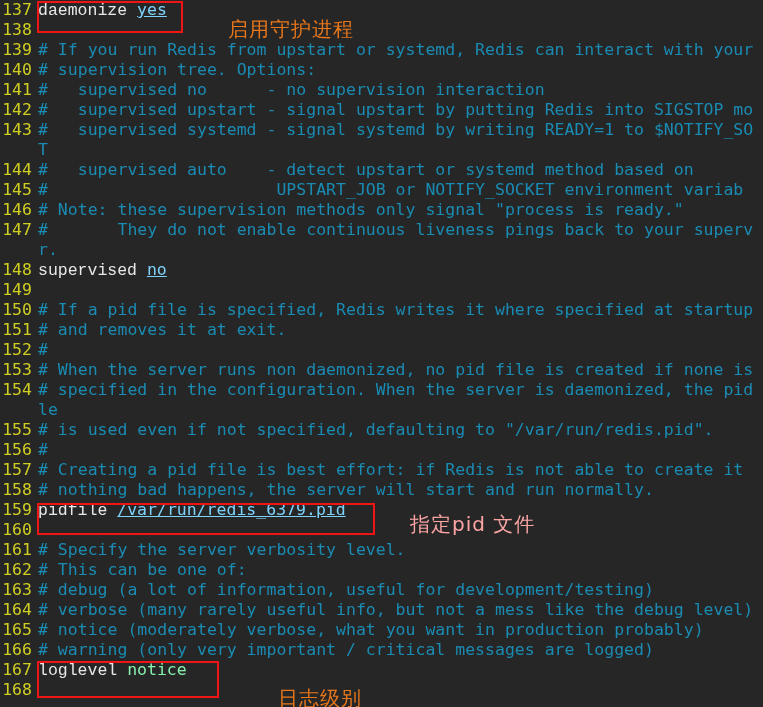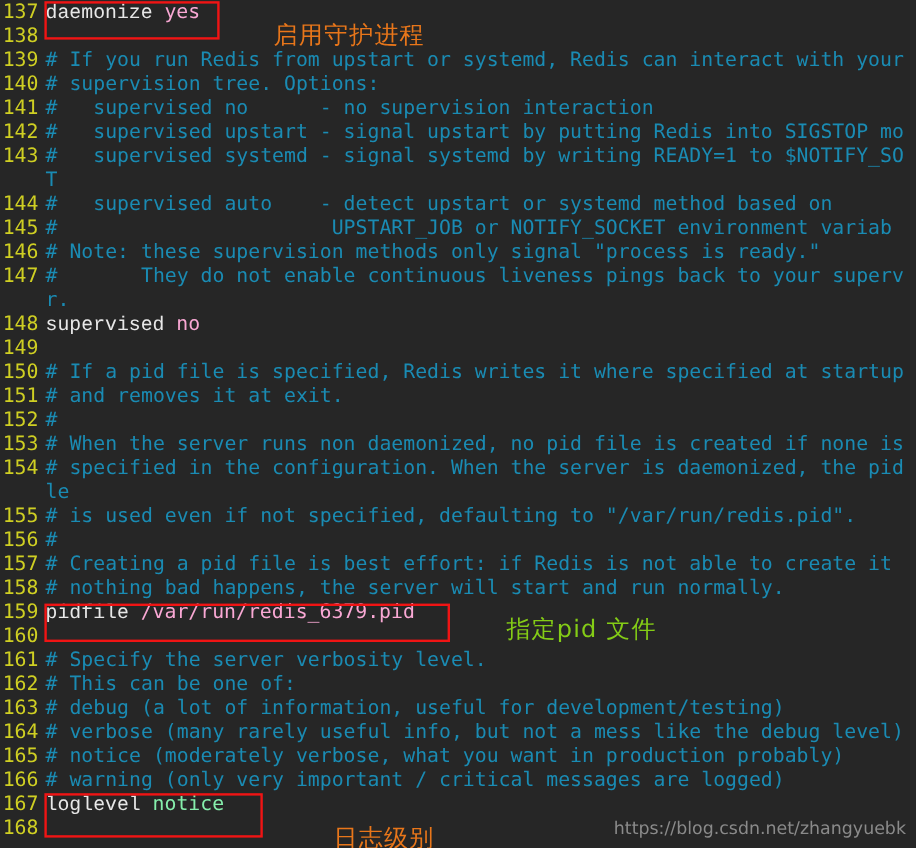--- a/index.html
+++ b/index.html
@@ -52,7 +52,7 @@
     flex: 0 0 auto;
   }
   .kw      { color: #e8e8e8; font-family: Liberation Mono, monospace; }
-  .val     { color: #f9a8d4; }
+  .val     { color: #7dd3fc; text-decoration: underline; }
   .valc    { color: #86efac; }
 
   

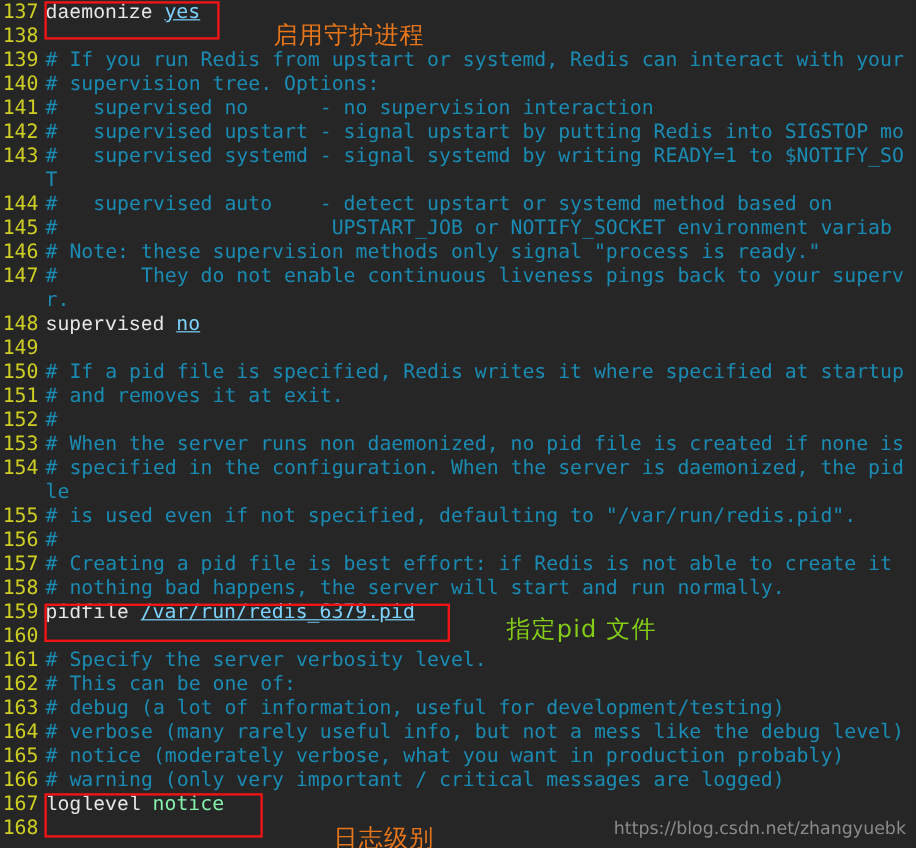--- a/index.html
+++ b/index.html
@@ -96,7 +96,7 @@
     </div>
   <div id="anno-layer">
       <div class="anno" style="left: 228px; top: 19px; color: rgb(232, 118, 26);">启用守护进程</div>
-      <div class="anno" style="left: 422px; top: 514px; color: #84cc16;">指定pid 文件</div>
+      <div class="anno" style="left: 410px; top: 514px; color: #fca5a5;">指定pid 文件</div>
       <div class="anno" style="left: 278px; top: 688px; color: rgb(232, 118, 26); text-align: right;">日志级别</div>
     </div>
 

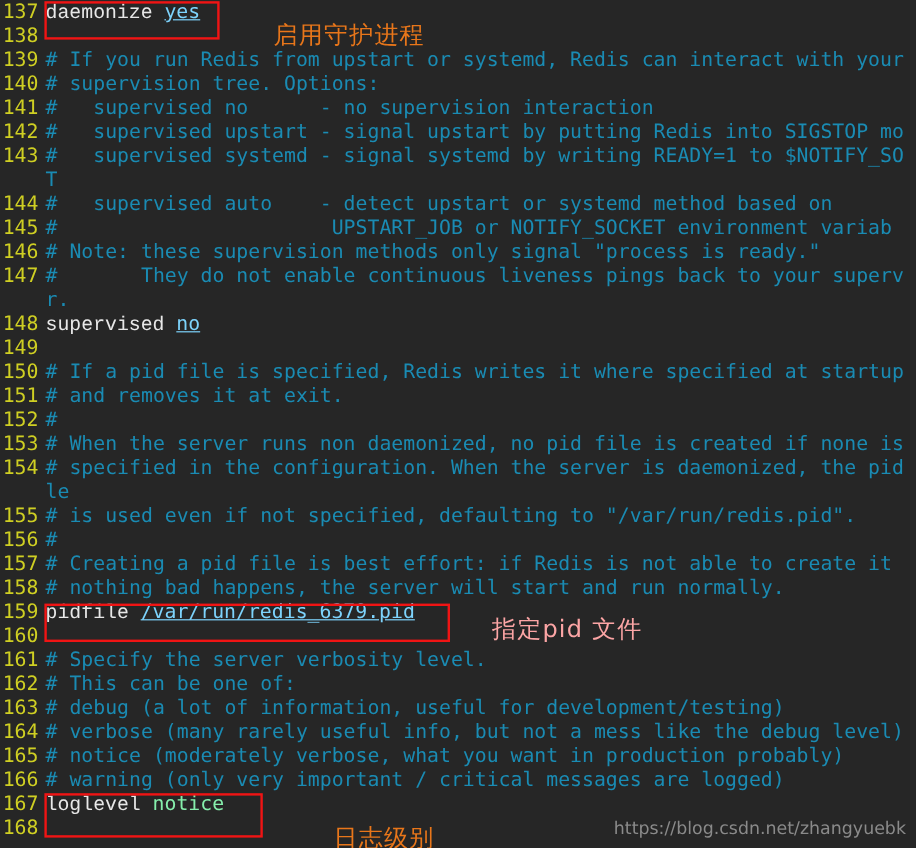--- a/index.html
+++ b/index.html
@@ -100,7 +100,6 @@
       <div class="anno" style="left: 278px; top: 688px; color: rgb(232, 118, 26); text-align: right;">日志级别</div>
     </div>
 
-  <div class="watermark">https://blog.csdn.net/zhangyuebk</div>
 </div>
 
 </body></html>

